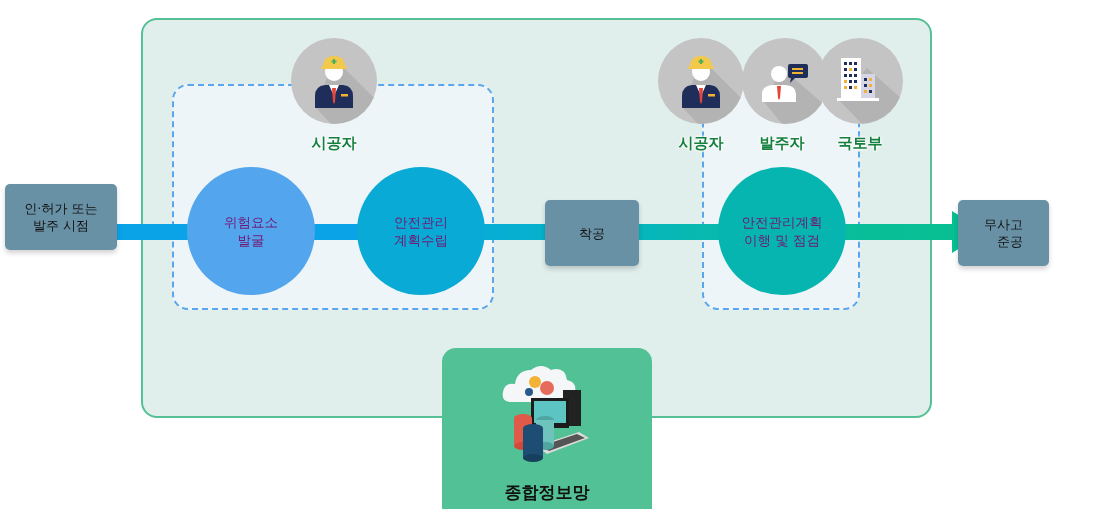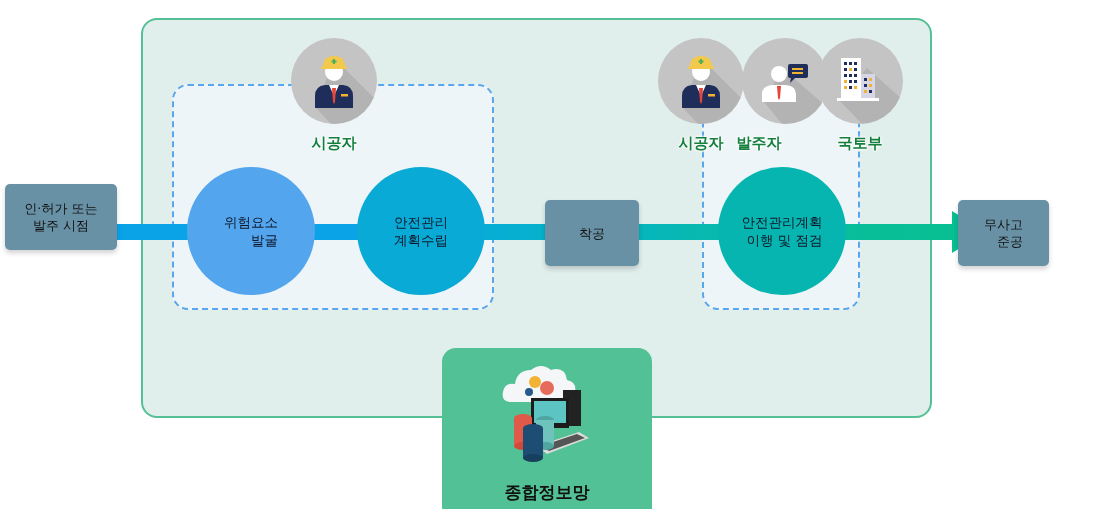--- a/index.html
+++ b/index.html
@@ -60,7 +60,7 @@
   }
   .lbl-a { left: 291px; top: 134px; }
   .lbl-b { left: 658px; top: 134px; }
-  .lbl-c { left: 716px; top: 134px; }
+  .lbl-c { left: 739px; top: 134px; }
   .lbl-d { left: 817px; top: 134px; }
 
   .info-panel {

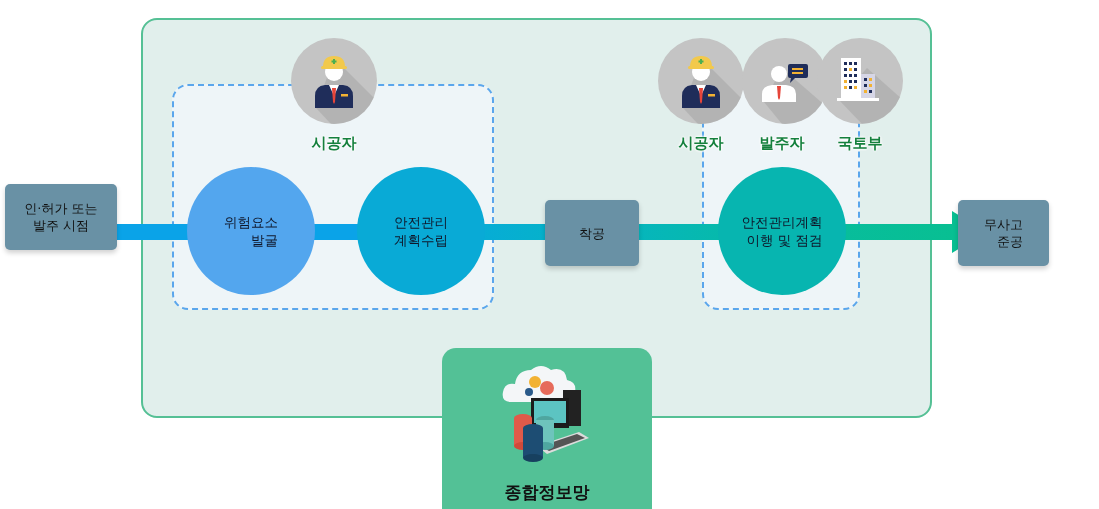--- a/index.html
+++ b/index.html
@@ -38,8 +38,8 @@
 
   .stage-circle {
     position: absolute; border-radius: 50%;
-    display: flex; align-items: center; justify-content: center; text-align: right;
-    font-size: 13.5px; line-height: 18px; color: #0f172a; white-space: pre-line;
+    display: flex; align-items: center; justify-content: center; text-align: center;
+    font-size: 13.5px; line-height: 18px; color: #701a75; white-space: pre-line;
   }
   .c1 { left: 187px; top: 167px; width: 128px; height: 128px; background: #53a6ee; }
   .c2 { left: 357px; top: 167px; width: 128px; height: 128px; background: #09aad6; }

